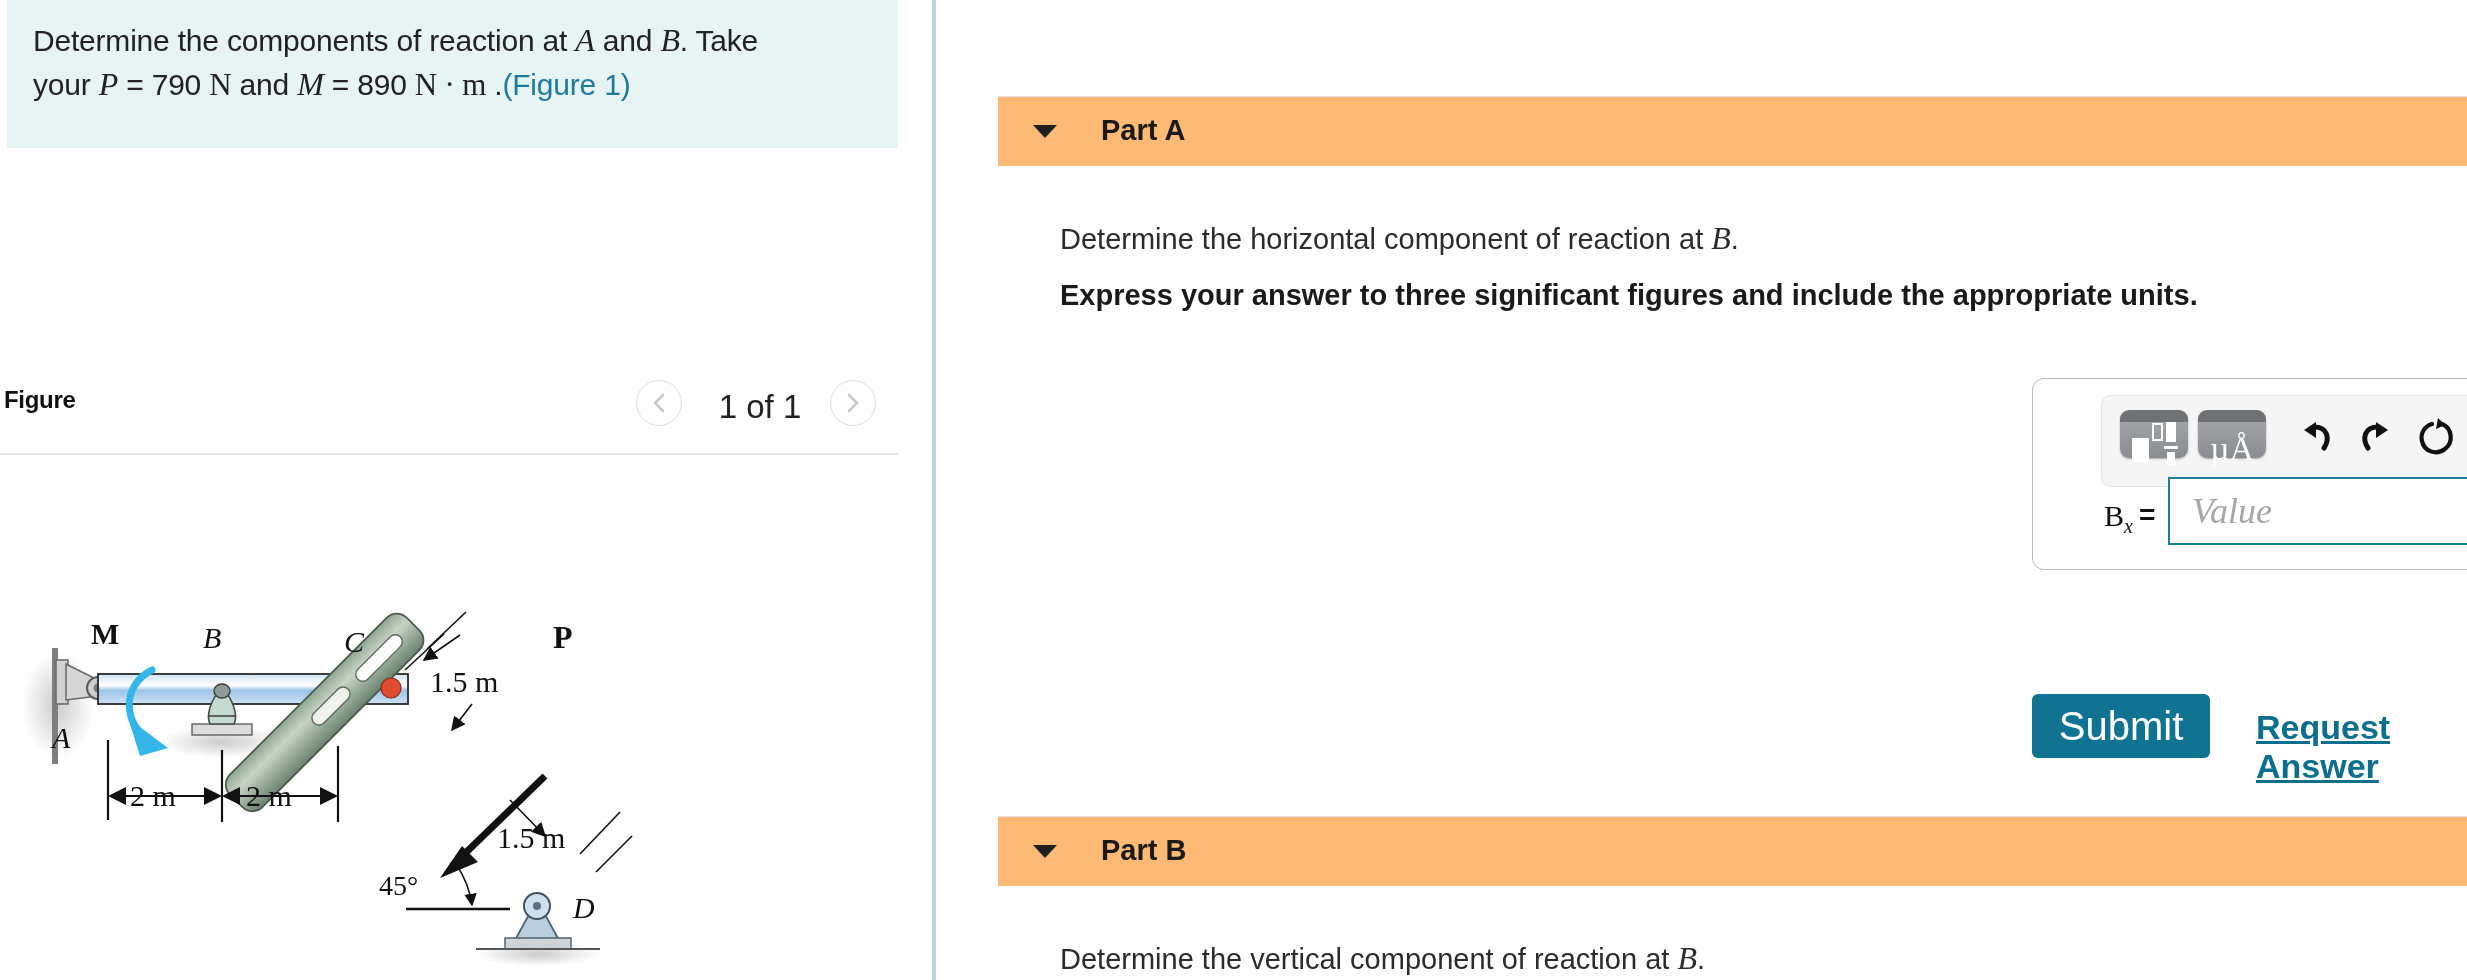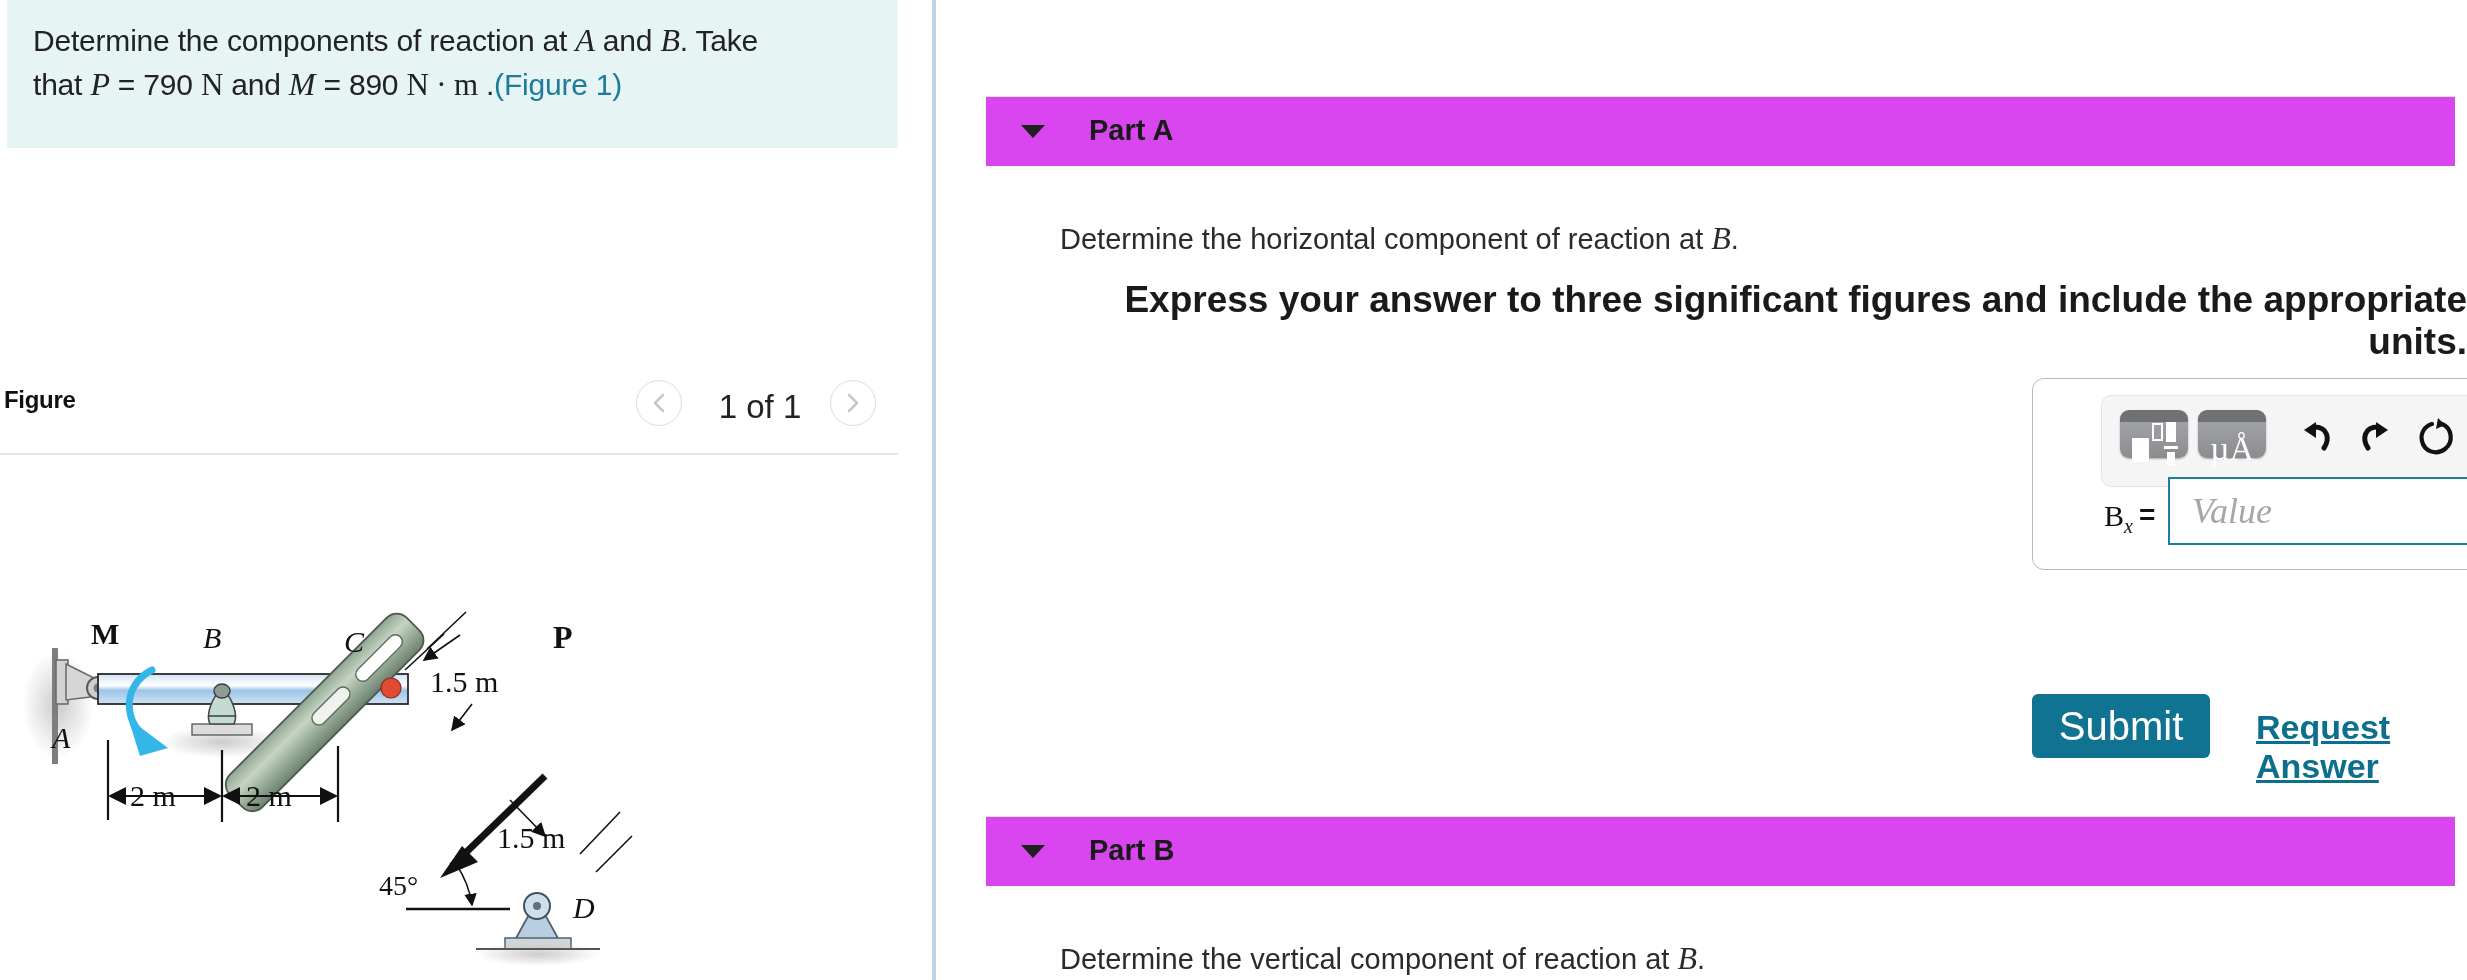--- a/index.html
+++ b/index.html
@@ -281,7 +281,7 @@
   <div id="problem-banner">
     <div id="problem-text">
       <span>Determine the components of reaction at </span><span class="mathvar">A</span><span> and </span><span class="mathvar">B</span><span>. Take</span><br>
-      <span>that </span><span class="mathvar">P</span><span> = 790 </span><span class="mathup">N</span><span> and </span><span class="mathvar">M</span><span> = 890 </span><span class="mathup">N · m</span><span> .</span><span class="figlink">(Figure 1)</span>
+      <span>your </span><span class="mathvar">P</span><span> = 790 </span><span class="mathup">N</span><span> and </span><span class="mathvar">M</span><span> = 890 </span><span class="mathup">N · m</span><span> .</span><span class="figlink">(Figure 1)</span>
     </div>
   </div>
 

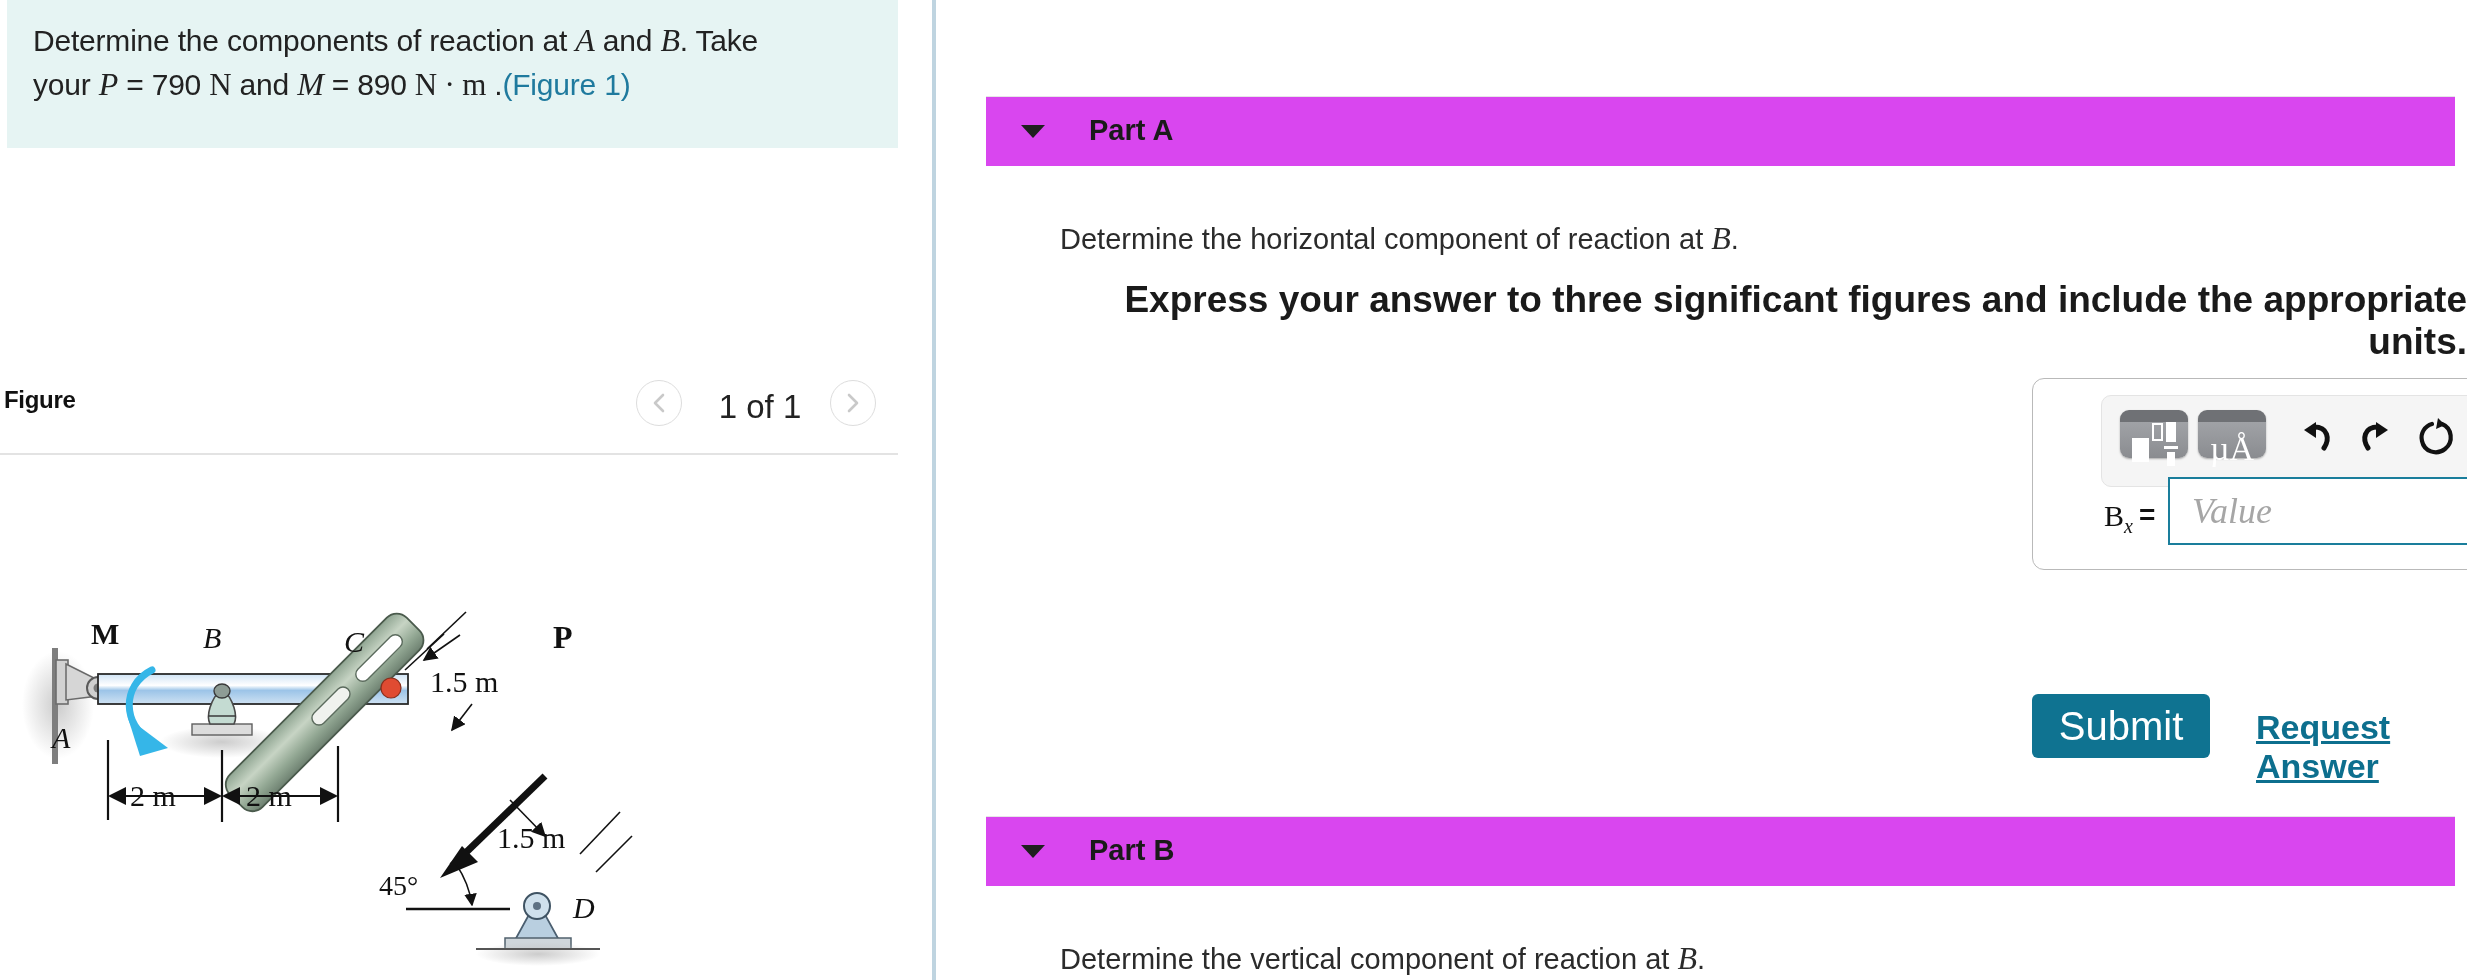--- a/index.html
+++ b/index.html
@@ -127,10 +127,10 @@
 
   .part-header {
     position: absolute;
-    left: 50px;
+    left: 62px;
     width: 1469px;
     height: 70px;
-    background: #d946ef;
+    background: #fdba74;
     border-top: 1.5px solid #e6e6e6;
     box-sizing: border-box;
   }

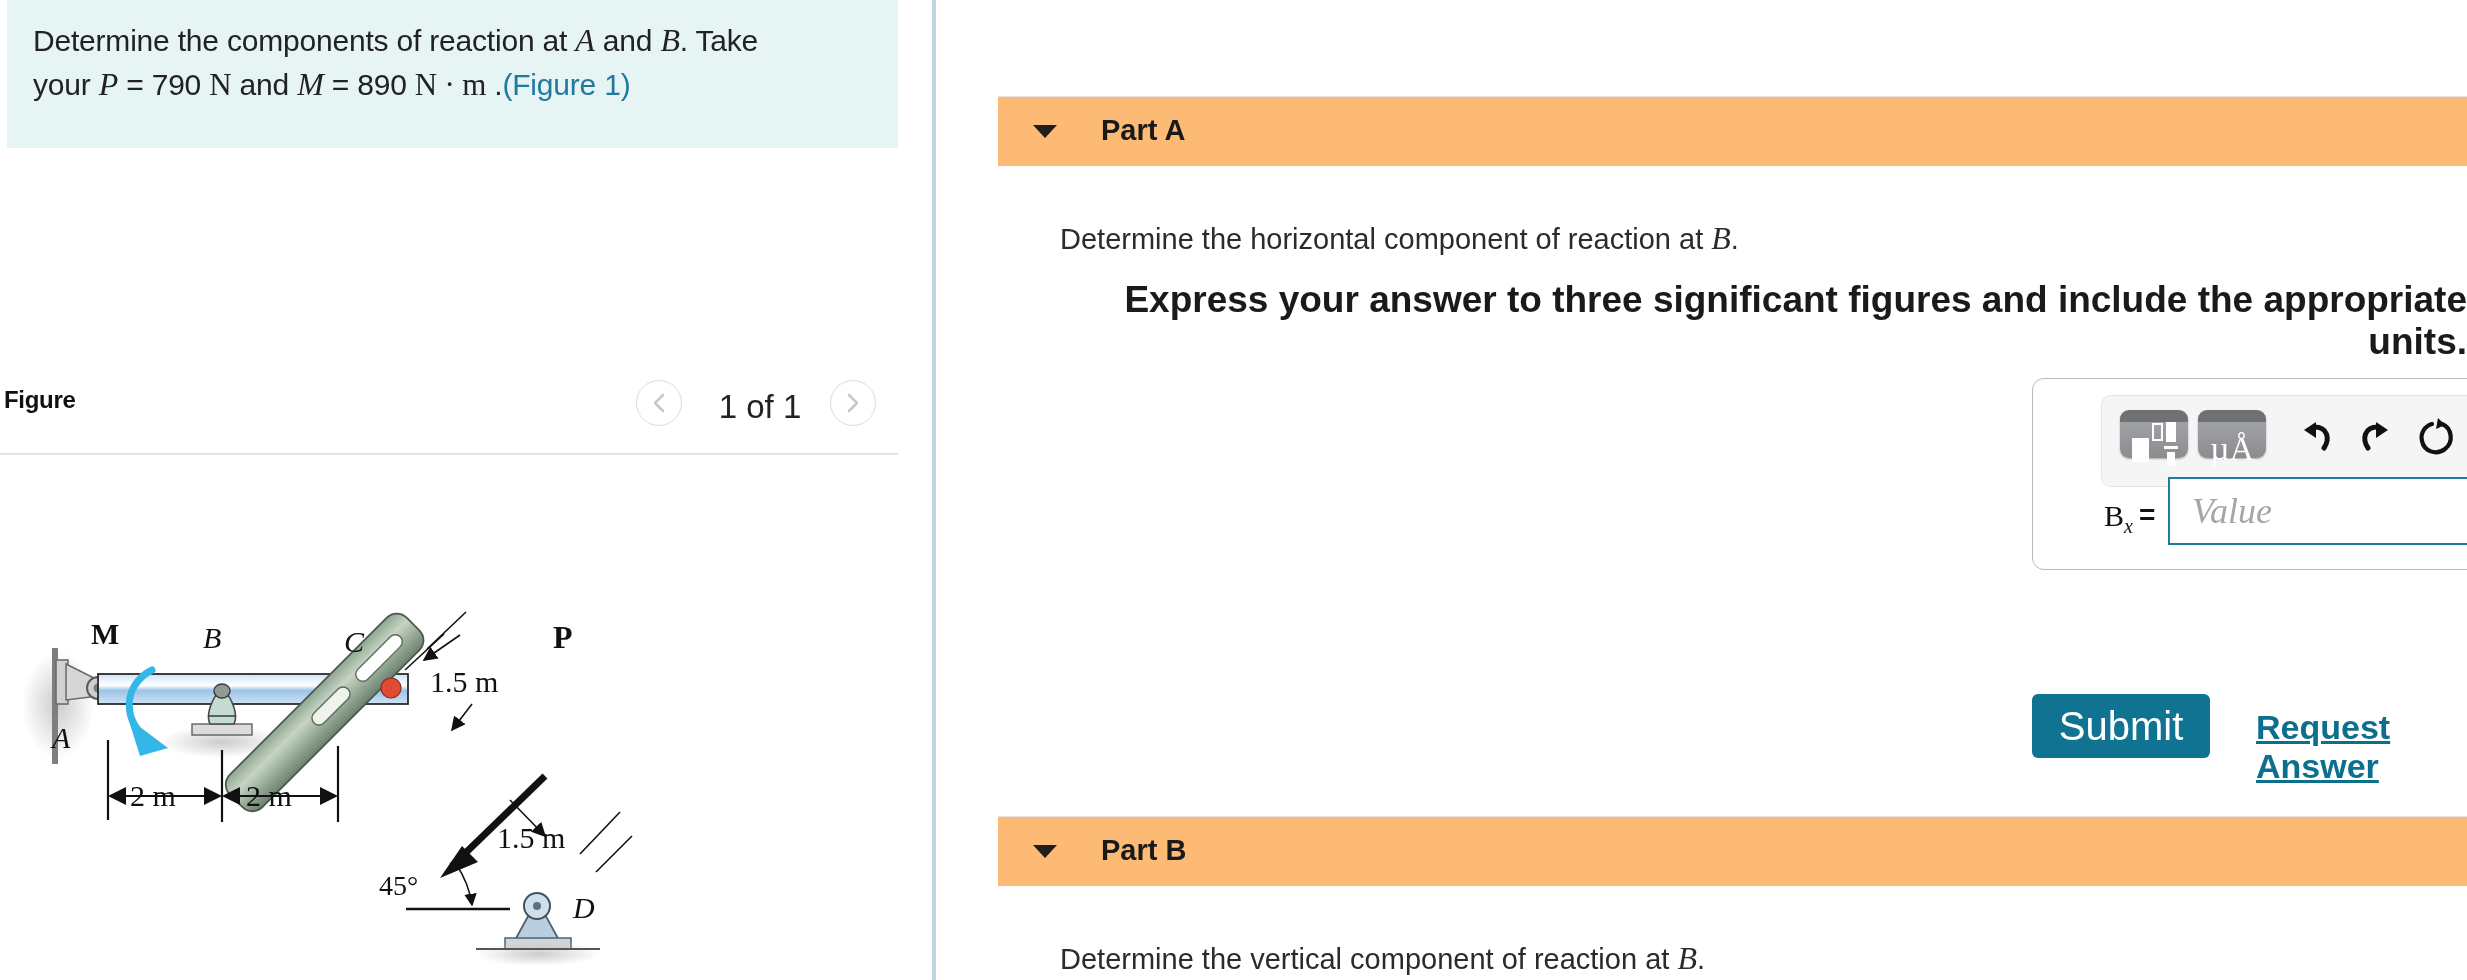--- a/index.html
+++ b/index.html
@@ -163,10 +163,9 @@
   #part-a-instruction {
     position: absolute;
     left: 124px; top: 279px;
-    font-size: 37px;
+    font-size: 29px;
     font-weight: bold;
     color: #1a1a1a;
-    text-align: right;
   }
   #part-b-prompt { top: 940px; }
 

